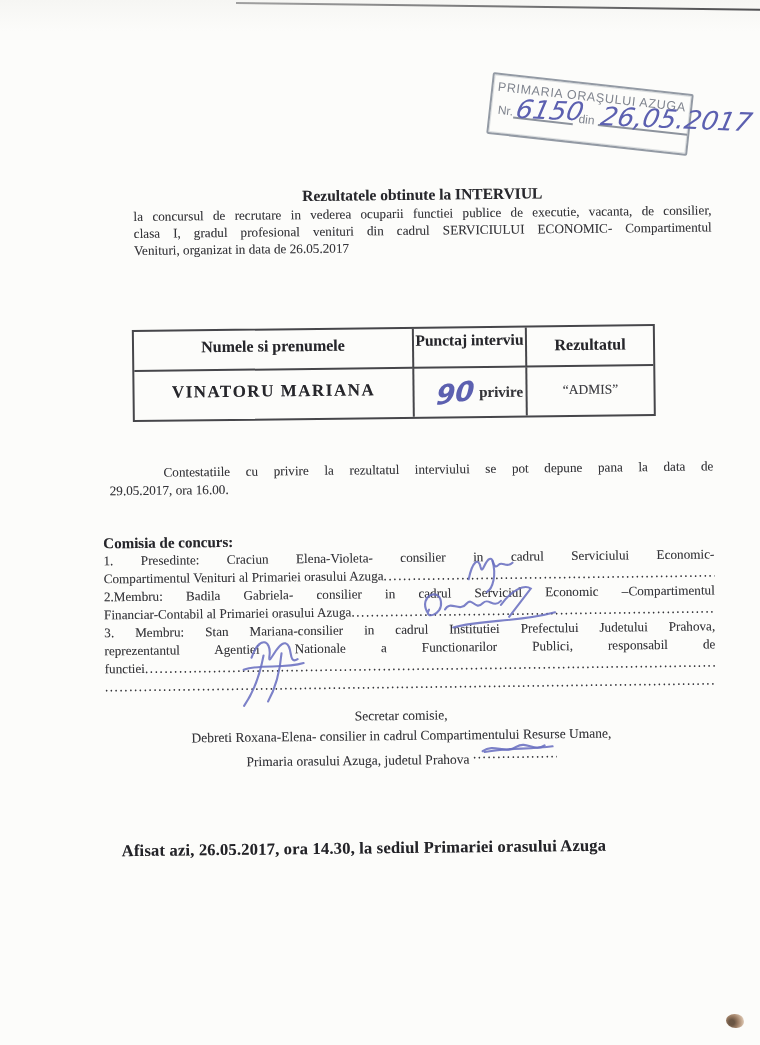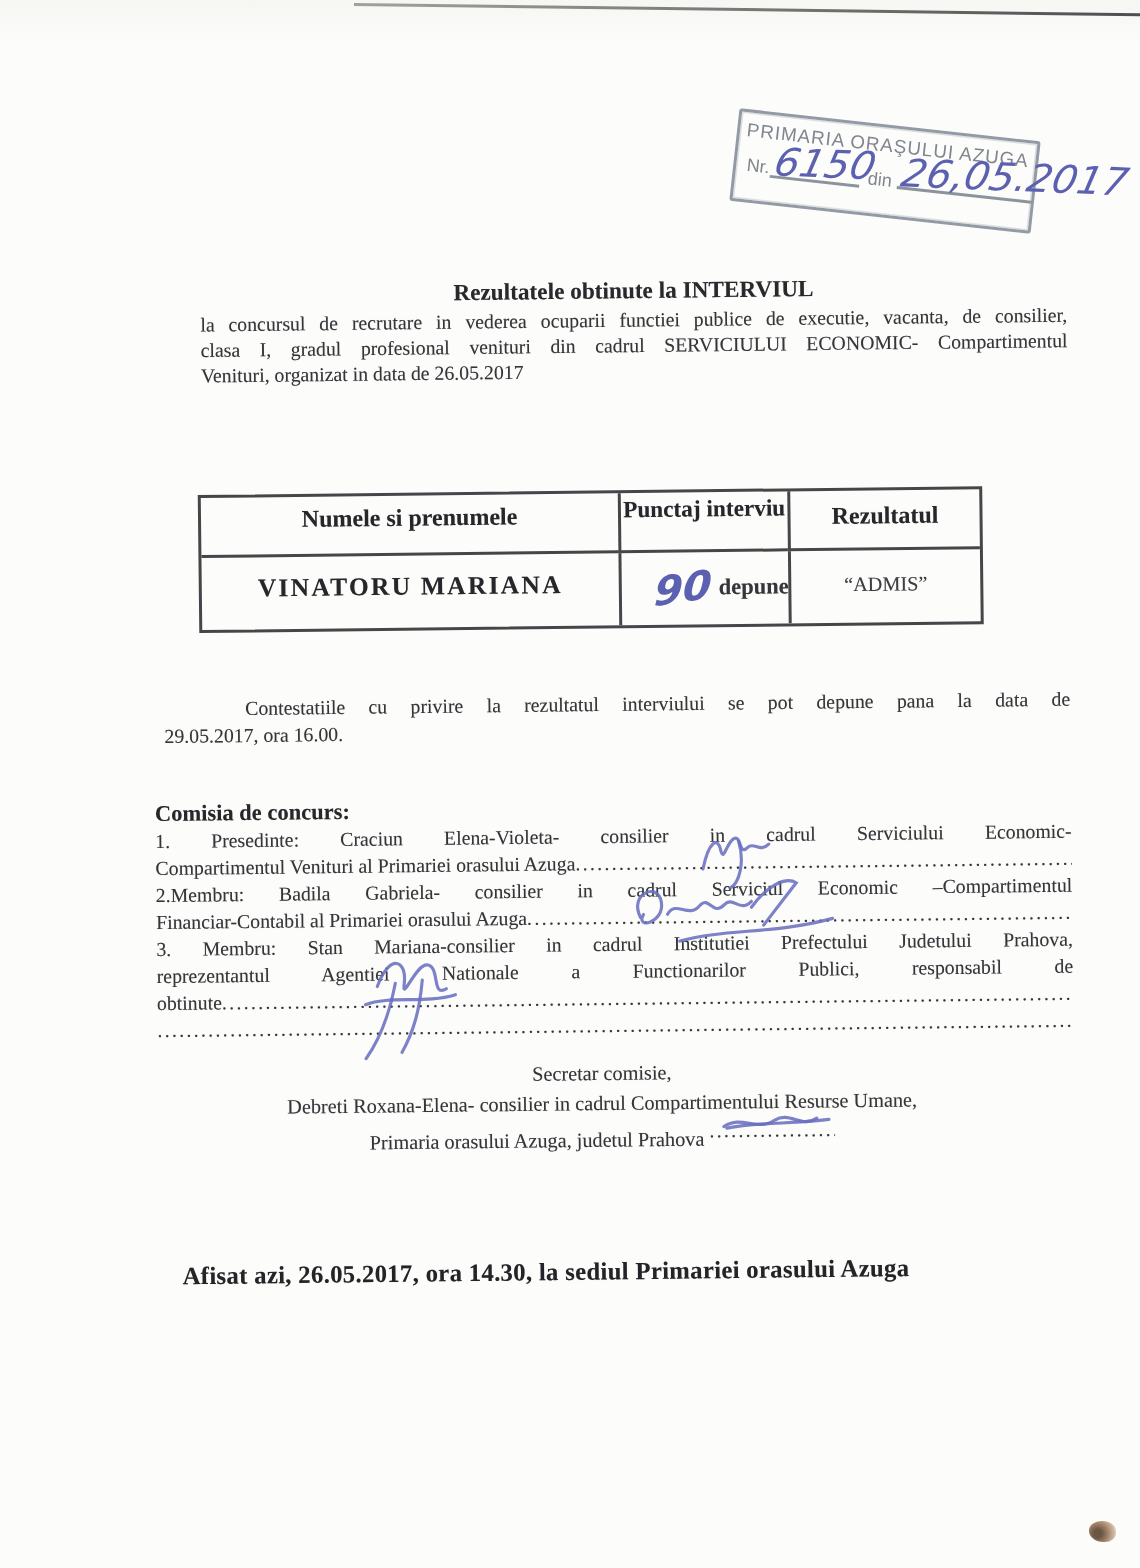--- a/index.html
+++ b/index.html
@@ -127,7 +127,7 @@
         <div class="cell c1">VINATORU MARIANA</div>
         <div class="cell c2">
           <span class="hand score-hand">90</span>
-          <span>depune</span>
+          <span>privire</span>
         </div>
         <div class="cell c3">“ADMIS”</div>
       </div>

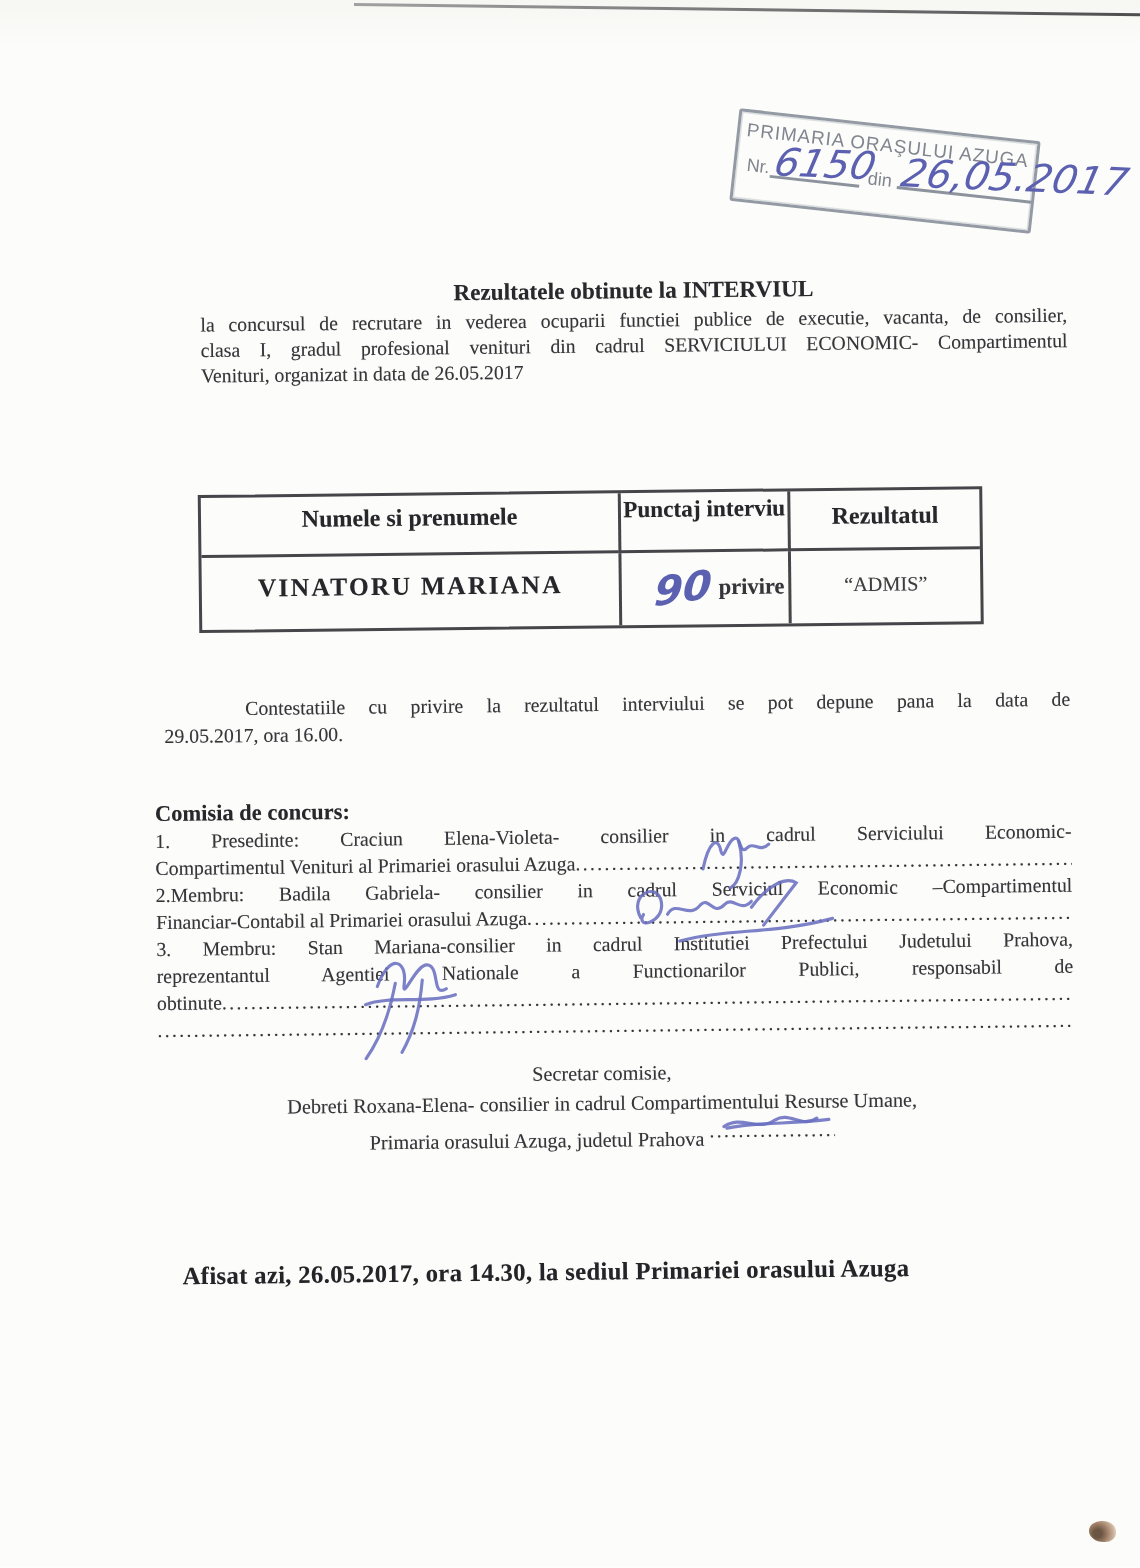--- a/index.html
+++ b/index.html
@@ -153,7 +153,7 @@
       <div class="jline">3. Membru: Stan Mariana-consilier in cadrul Institutiei Prefectului Judetului Prahova,</div>
       <div class="jline">reprezentantul Agentiei Nationale a Functionarilor Publici, responsabil de</div>
       <div class="leader-line">
-        <span class="txt">obtinute</span>
+        <span class="txt">functiei</span>
         <span class="leader">....................................................................................................................................................................................................................</span>
       </div>
       <div class="leader-line">

